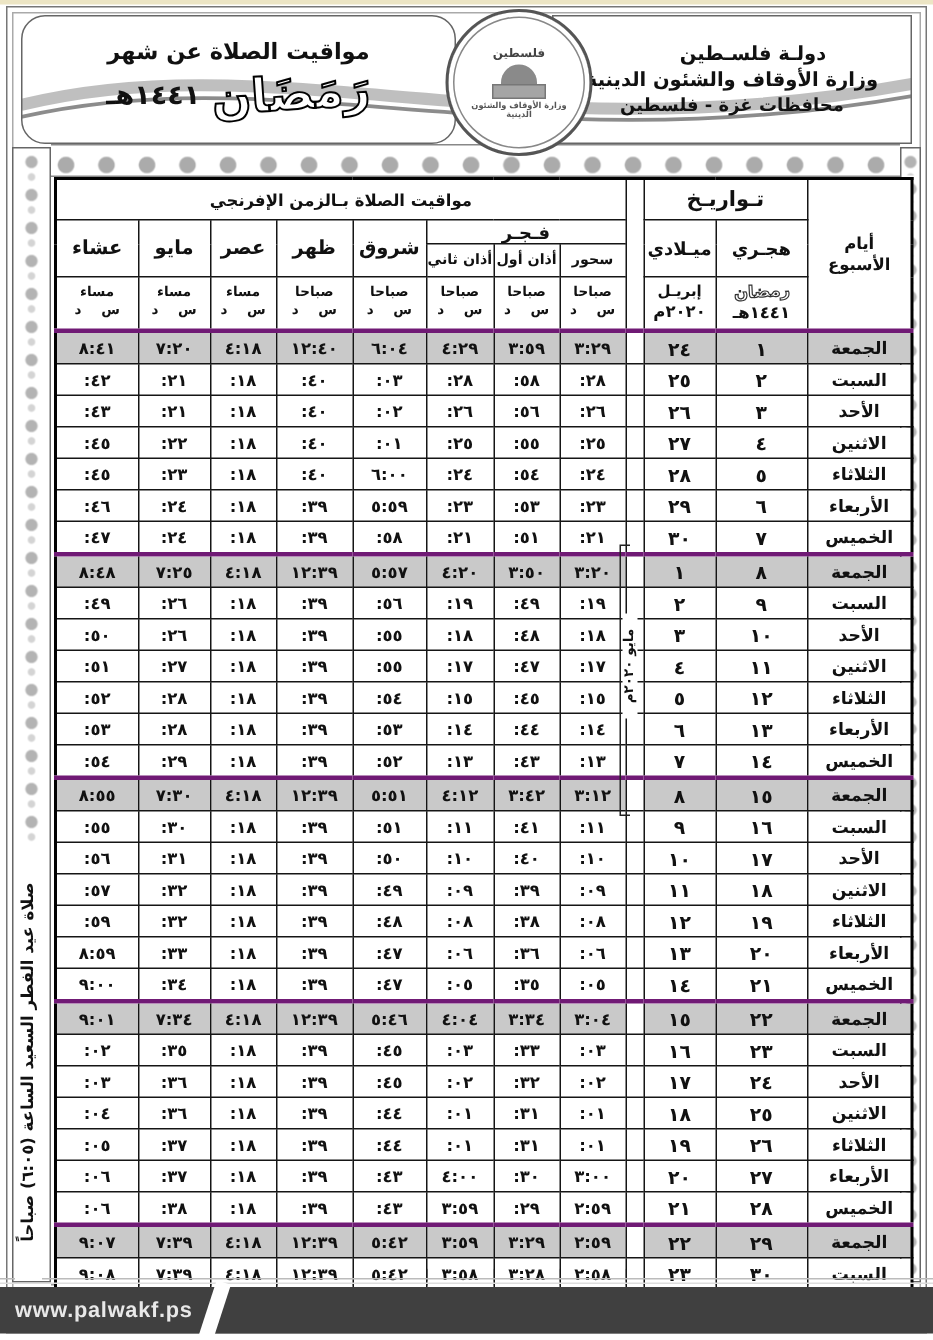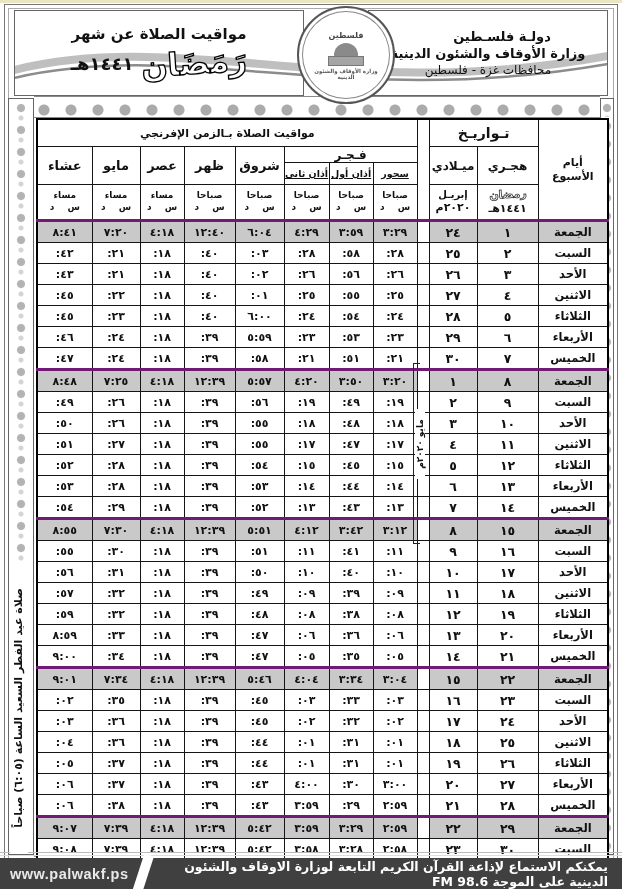--- a/index.html
+++ b/index.html
@@ -35,7 +35,7 @@
   .hdr-box{position:absolute;top:10px;height:84px;border:1px solid #666;z-index:2;
            display:flex;flex-direction:column;align-items:center;justify-content:center;direction:rtl;}
   .hdr-right{right:14px;width:238px;}
-  .hdr-left{left:14px;width:288px;}
+  .hdr-left{left:14px;width:288px;border-radius:16px;}
   .hdr-right .l1{font-weight:bold;font-size:13px;margin-left:28px;}
   .hdr-right .l2{font-weight:bold;font-size:13px;margin-top:2px;}
   .hdr-right .l3{font-weight:normal;font-size:12px;margin-top:2px;}

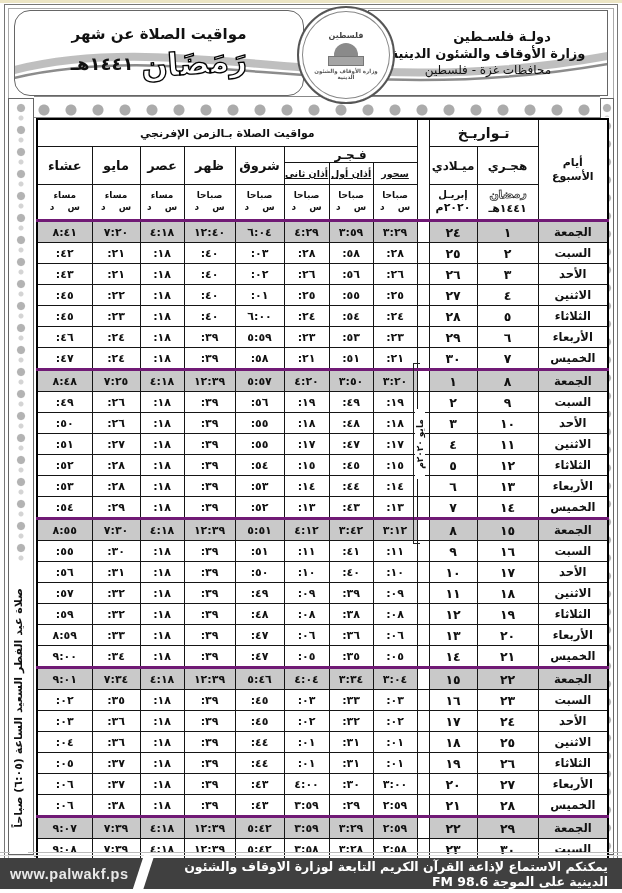--- a/index.html
+++ b/index.html
@@ -38,7 +38,7 @@
   .hdr-left{left:14px;width:288px;border-radius:16px;}
   .hdr-right .l1{font-weight:bold;font-size:13px;margin-left:28px;}
   .hdr-right .l2{font-weight:bold;font-size:13px;margin-top:2px;}
-  .hdr-right .l3{font-weight:normal;font-size:12px;margin-top:2px;}
+  .hdr-right .l3{font-weight:bold;font-size:12px;margin-top:2px;}
   .hdr-left .l1{font-weight:bold;font-size:15px;}
   .ram-line{display:flex;direction:rtl;align-items:center;gap:8px;margin-top:2px;}
   .ram-word{

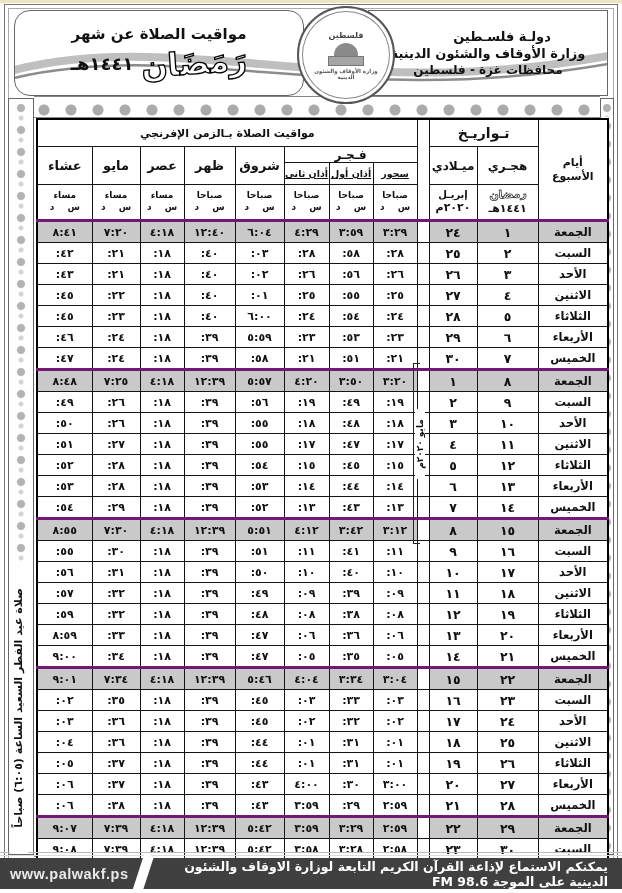--- a/index.html
+++ b/index.html
@@ -77,7 +77,7 @@
   .h-days{font-size:11px;line-height:1.25;}
   .h-col{font-size:13px;}
   .h-fajr{font-size:12px;height:15px;}
-  .h-sub{font-size:9.5px;height:21px;text-decoration:underline;}
+  .h-sub{font-size:9.5px;height:21px;}
   .h-merid{height:34px;font-size:9px;line-height:1.3;}
   .h-merid .hm{word-spacing:10px;font-size:9px;display:block;}
   .h-hj{font-size:12px;}

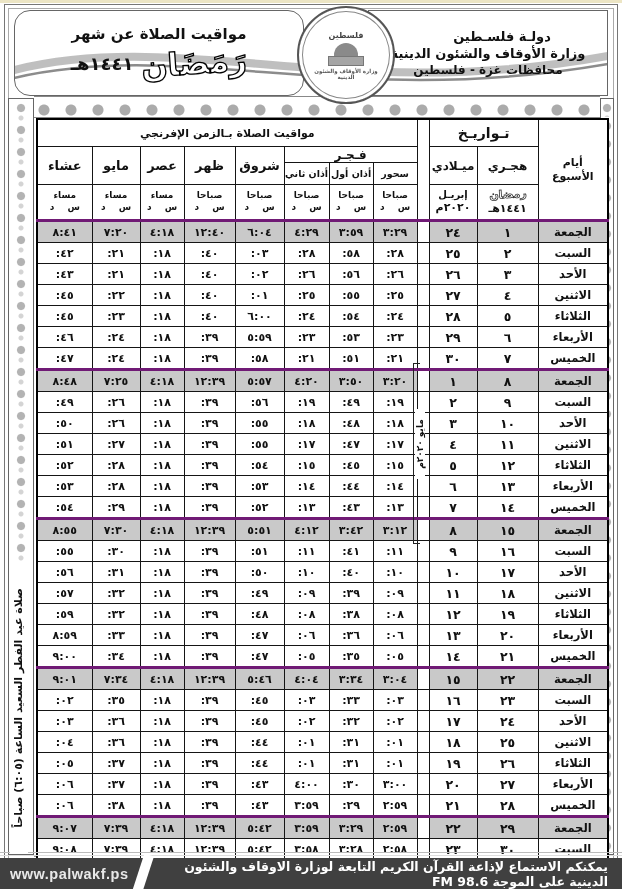--- a/index.html
+++ b/index.html
@@ -658,7 +658,6 @@
 <div class="footer">
   <div class="site">www.palwakf.ps</div>
   <div class="diag"></div>
-  <div class="radio">يمكنكم الاستماع لإذاعة القرآن الكريم التابعة لوزارة الاوقاف والشئون الدينية على الموجة 98.6 FM</div>
 </div>
 
 </body></html>

